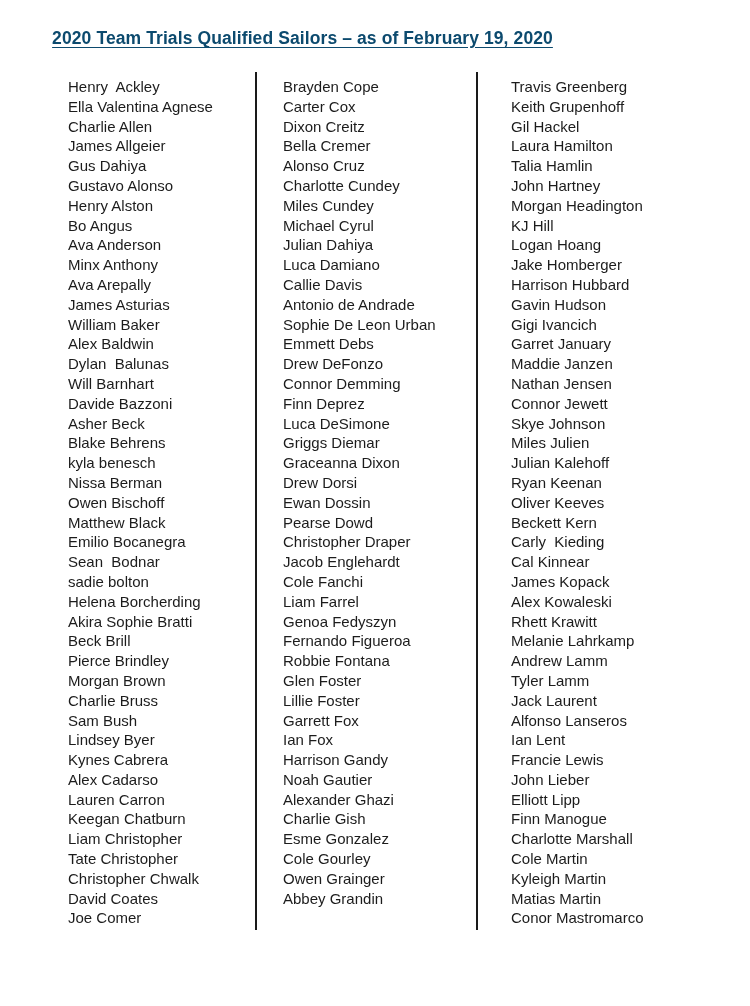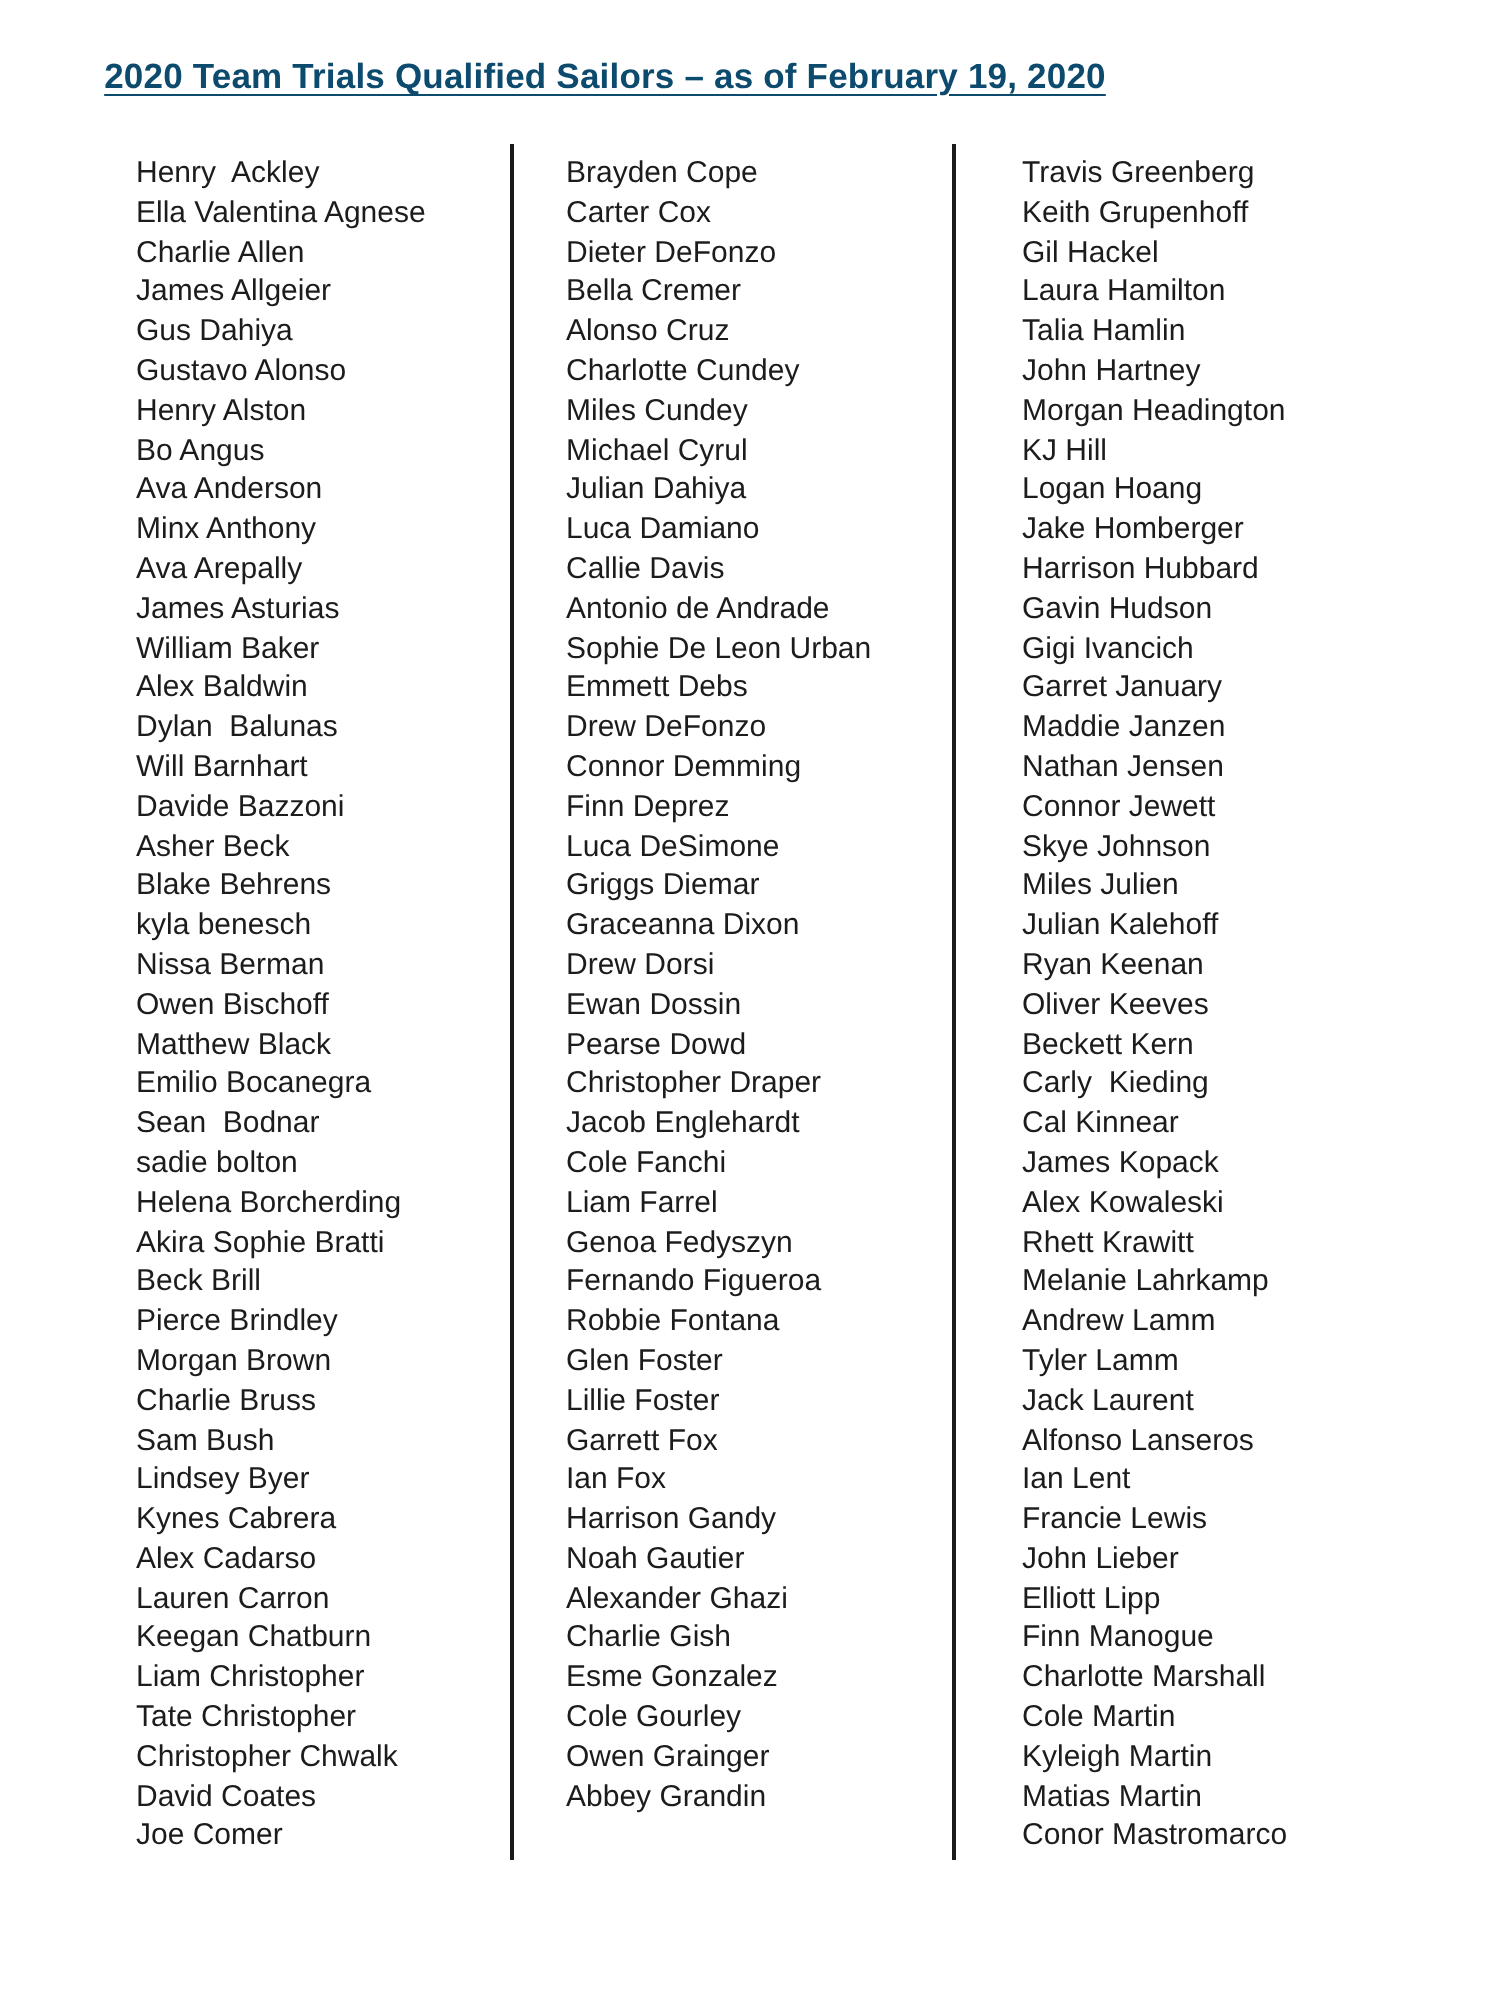--- a/index.html
+++ b/index.html
@@ -112,7 +112,7 @@
     <div class="col col-2">
         <div class="name-line">Brayden Cope</div>
         <div class="name-line">Carter Cox</div>
-        <div class="name-line">Dieter DeFonzo</div>
+        <div class="name-line">Dixon Creitz</div>
         <div class="name-line">Bella Cremer</div>
         <div class="name-line">Alonso Cruz</div>
         <div class="name-line">Charlotte Cundey</div>

